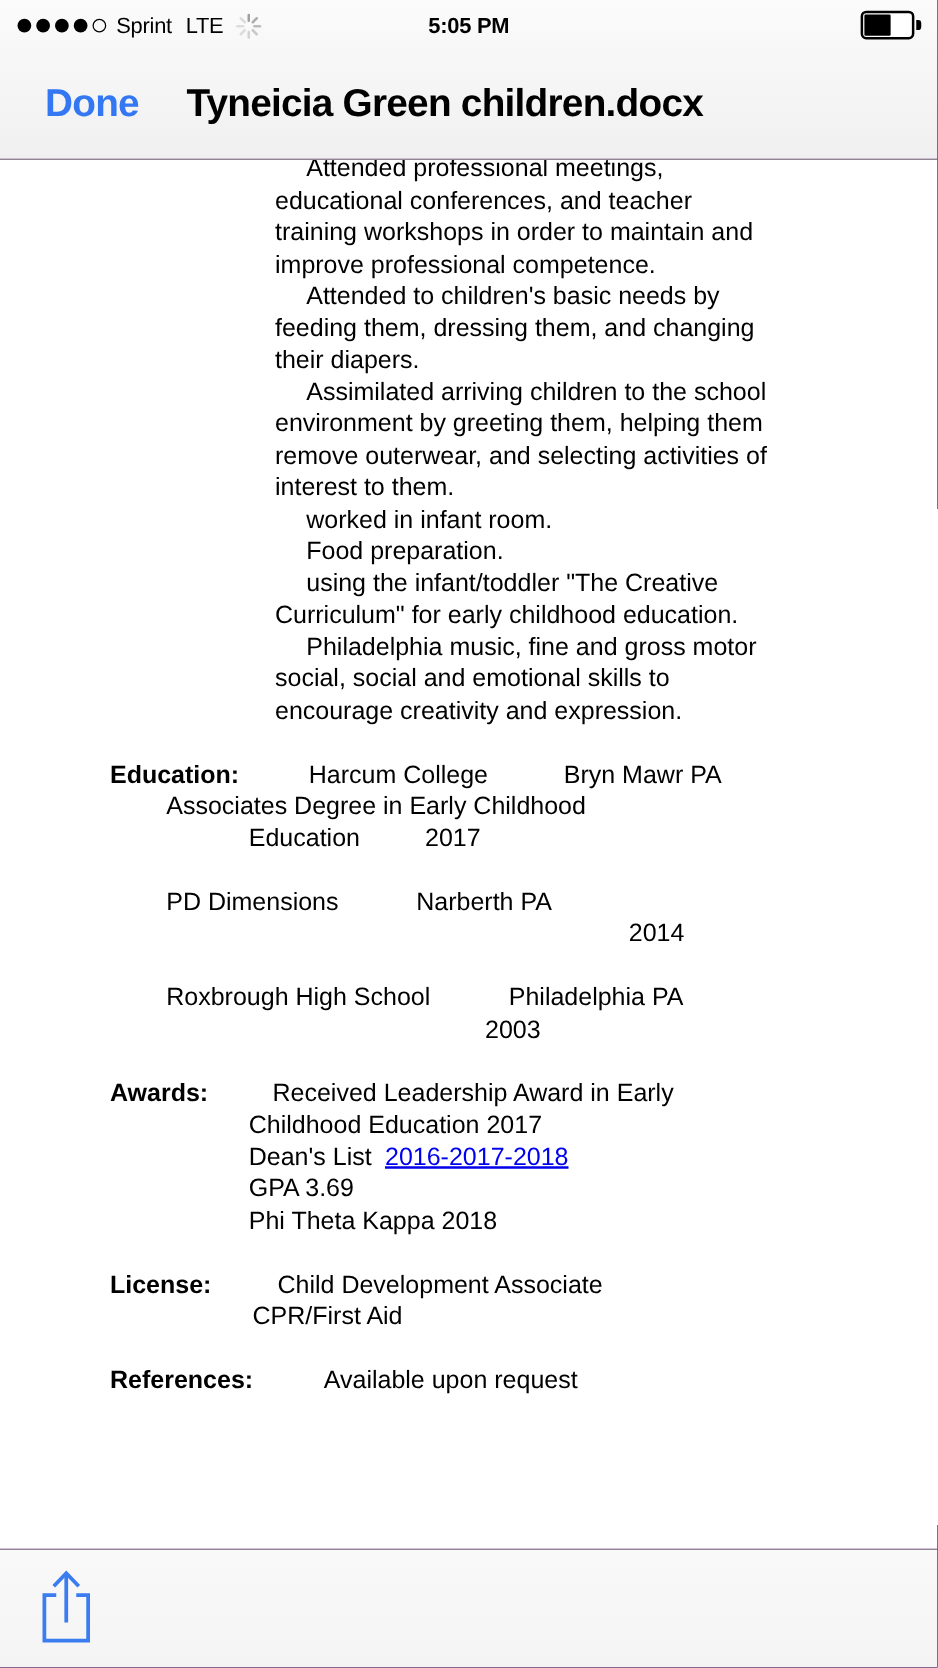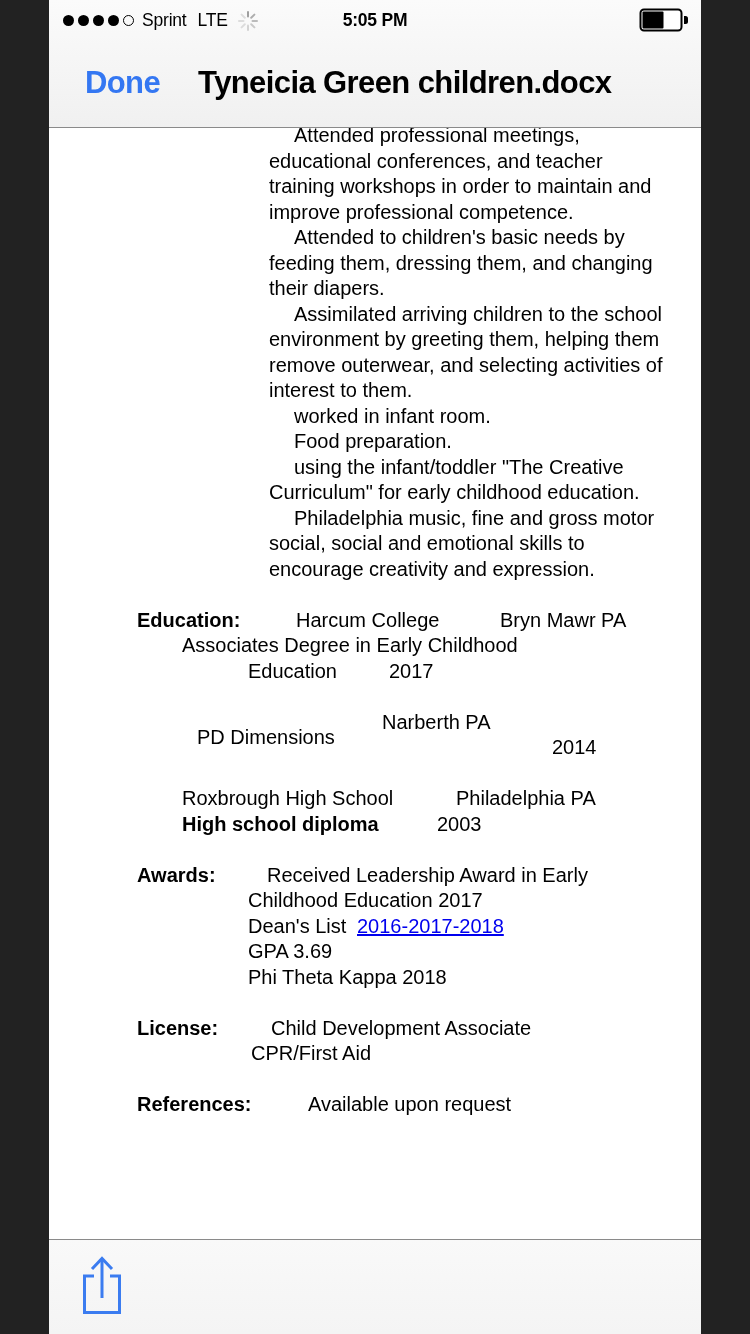--- a/index.html
+++ b/index.html
@@ -4,7 +4,7 @@
 <style>
   html,body{margin:0;padding:0;background:#222;}
   .phone{
-    position:relative;width:652px;height:1334px;margin:0 auto;
+    position:relative;width:750px;height:1334px;margin:0 auto;
     background:#d946ef;overflow:hidden;
     font-family:"Liberation Sans",sans-serif;color:#000;
   }

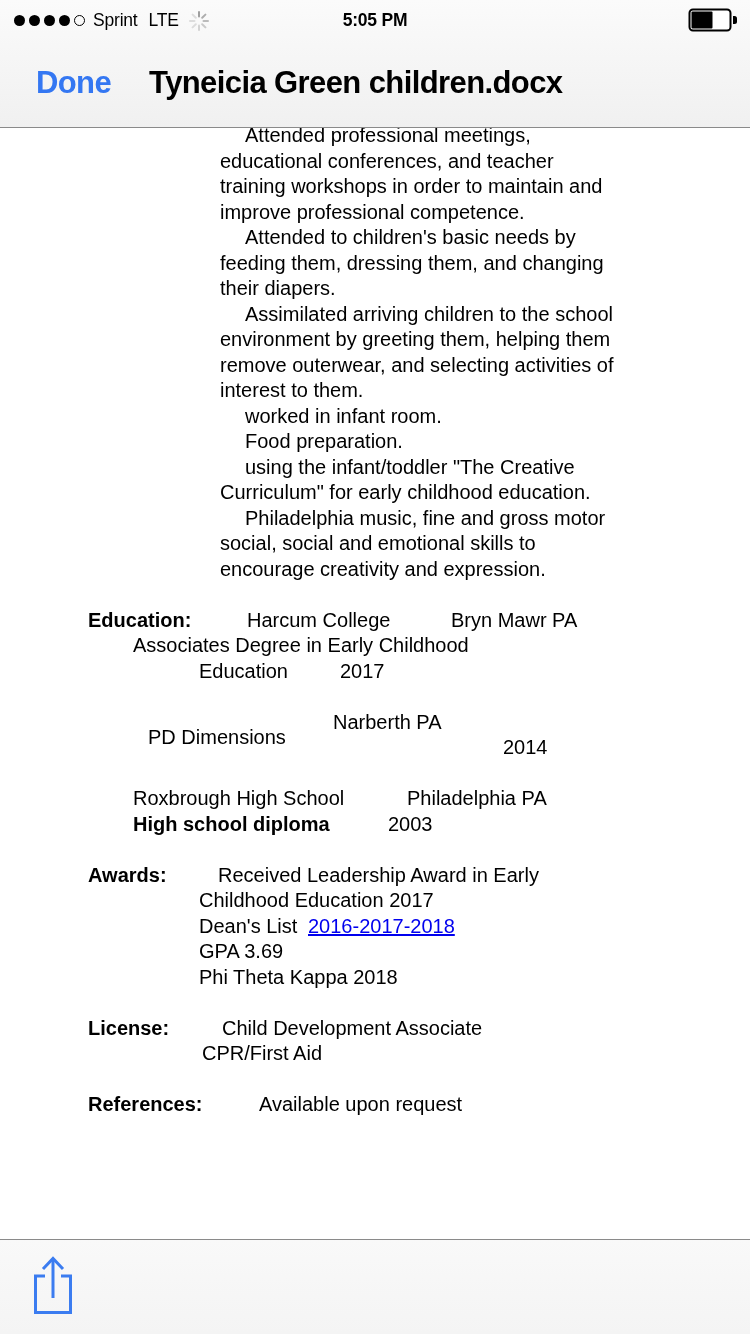--- a/index.html
+++ b/index.html
@@ -170,7 +170,7 @@
         </div>
         <div class="line"></div>
         <div class="line">
-          <span style="left: 148px; margin-top: 15px;">PD Dimensions</span>
+          <span style="left: 133px;">PD Dimensions</span>
           <span style="left: 333px;">Narberth PA</span>
         </div>
         <div class="line">

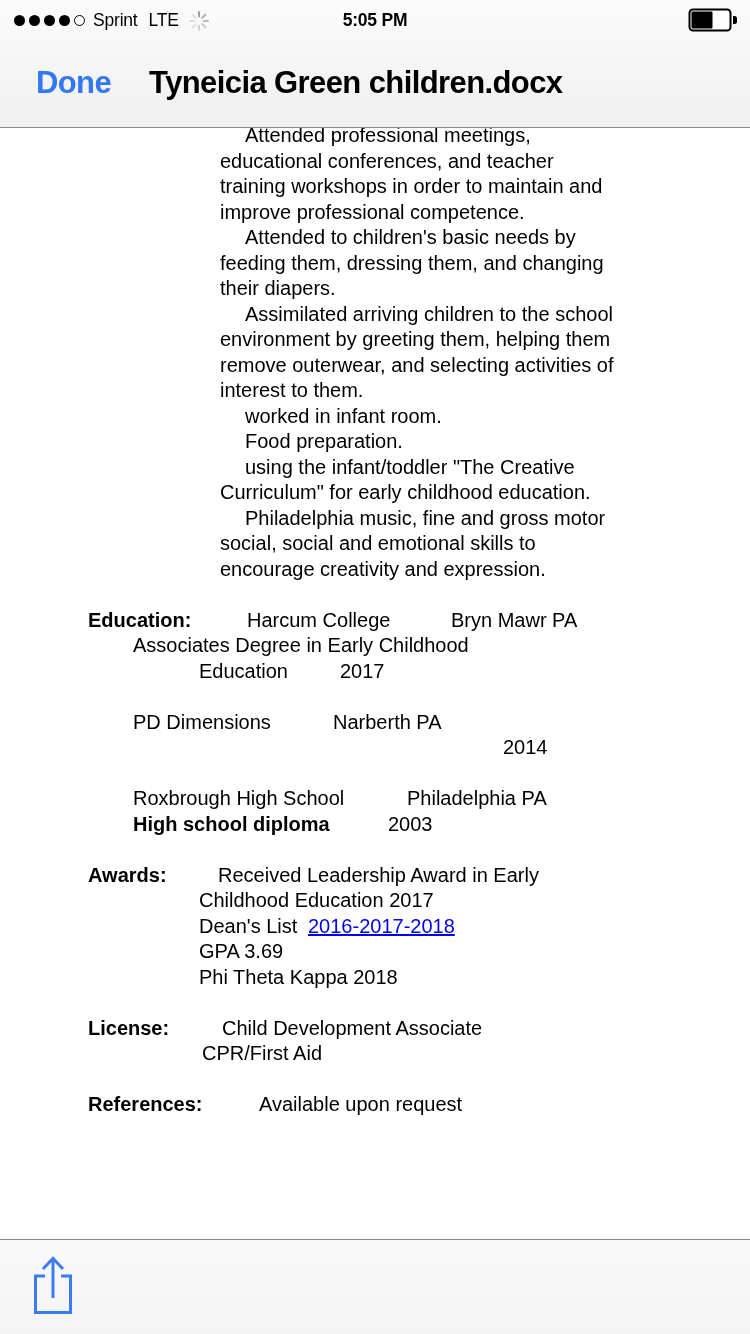--- a/index.html
+++ b/index.html
@@ -182,7 +182,6 @@
           <span style="left: 407px;">Philadelphia PA</span>
         </div>
         <div class="line">
-          <span class="b" style="left: 133px;">High school diploma</span>
           <span style="left: 388px;">2003</span>
         </div>
         <div class="line"></div>

